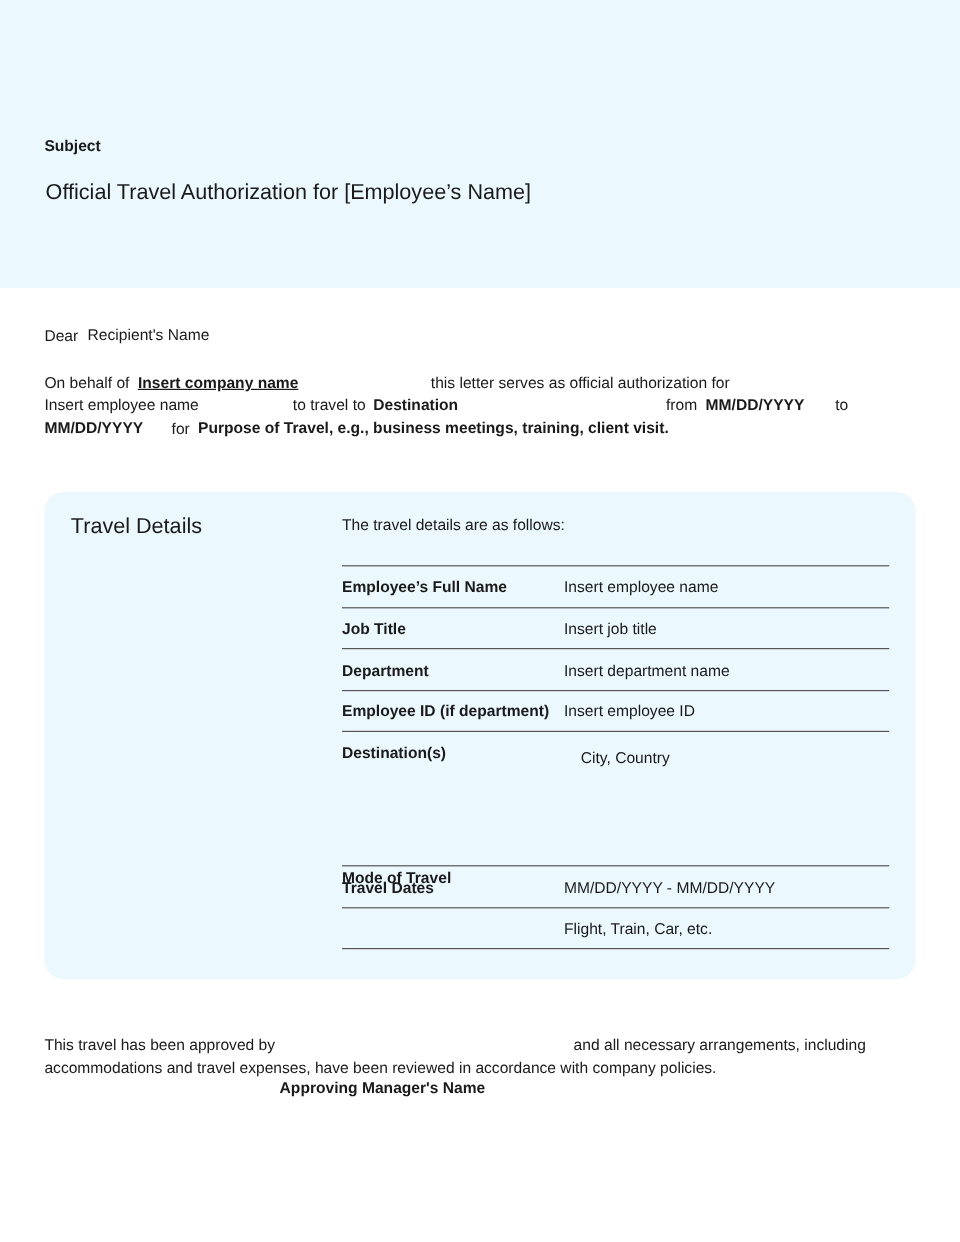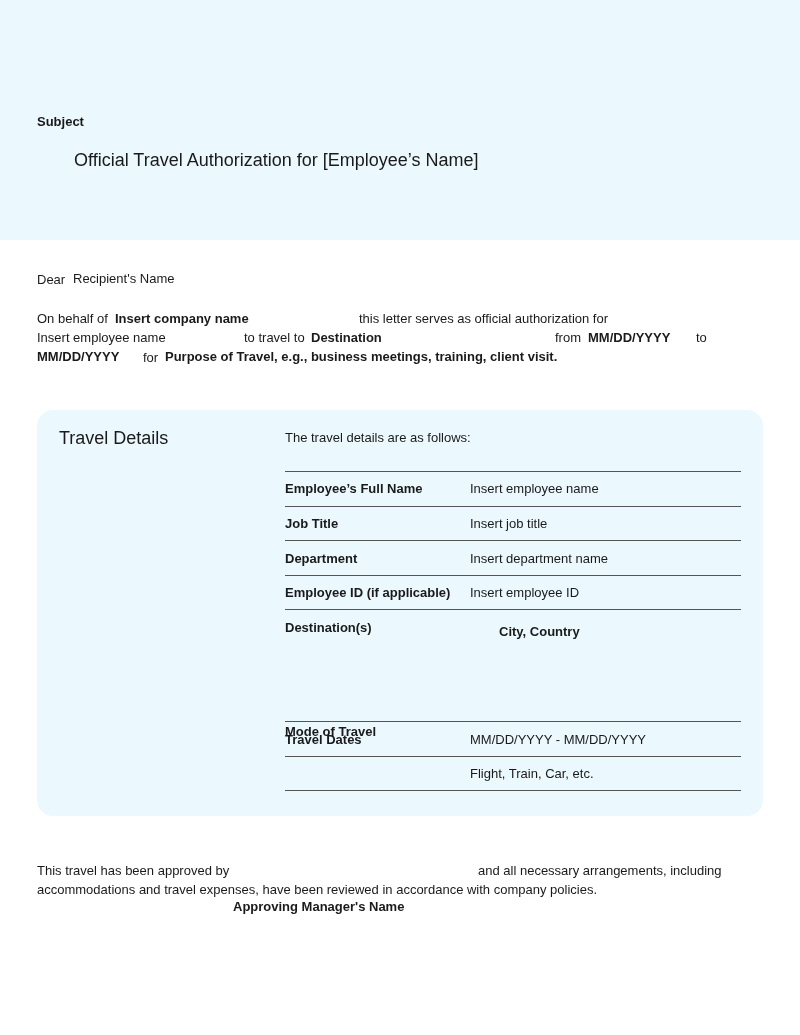--- a/index.html
+++ b/index.html
@@ -12,7 +12,7 @@
       position: absolute; left: 0; top: 0; width: 800px; height: 240px; background: #ebf8fe;
     }
     .subject-label { left: 37px; top: 114px; font-size: 13px; font-weight: bold; }
-    .subject-title { left: 38px; top: 150px; font-size: 18px; margin-left: 36px; }
+    .subject-title { left: 38px; top: 150px; font-size: 18px; }
     .t13 { font-size: 13px; }
     .b { font-weight: bold; }
     .box {

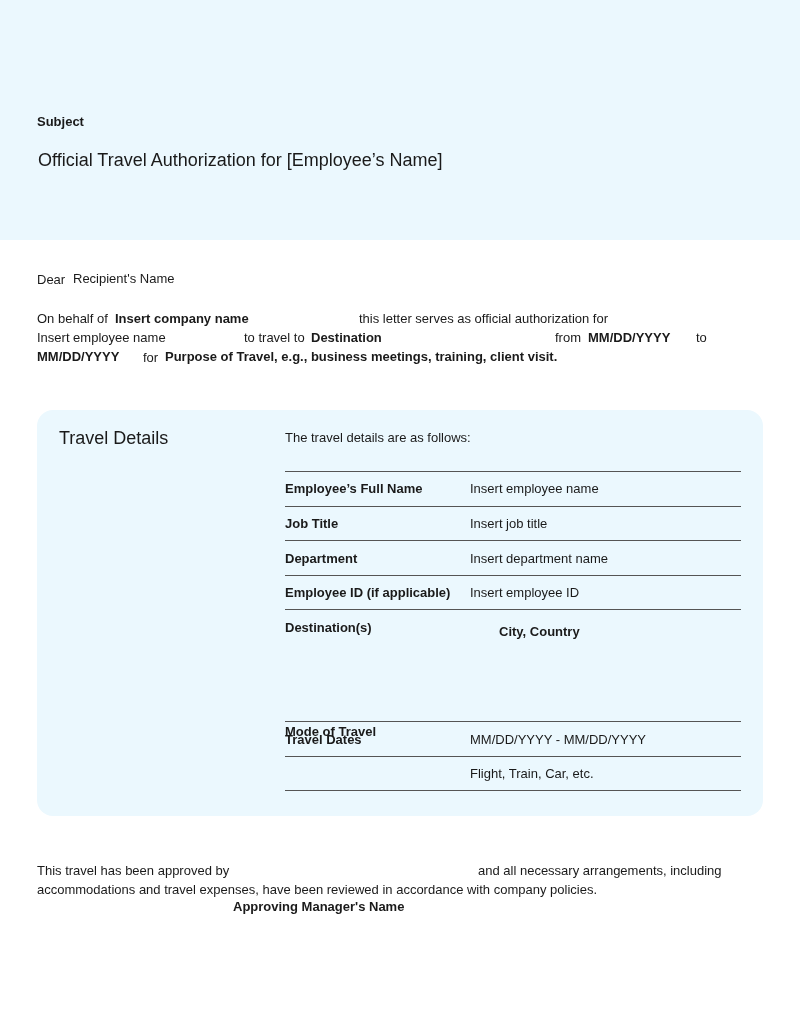--- a/index.html
+++ b/index.html
@@ -36,7 +36,7 @@
 <div class="abs t13" style="left:73px;top:271px;">Recipient's Name</div>
 
 <div class="abs t13" style="left:37px;top:311px;">On behalf of</div>
-<div class="abs t13 b" style="left:115px;top:311px;">Insert company name</div>
+<div class="abs t13 b" style="left:115px;top:311px;text-decoration:underline;">Insert company name</div>
 <div class="abs t13" style="left:359px;top:311px;">this letter serves as official authorization for</div>
 
 <div class="abs t13" style="left:37px;top:330px;">Insert employee name</div>

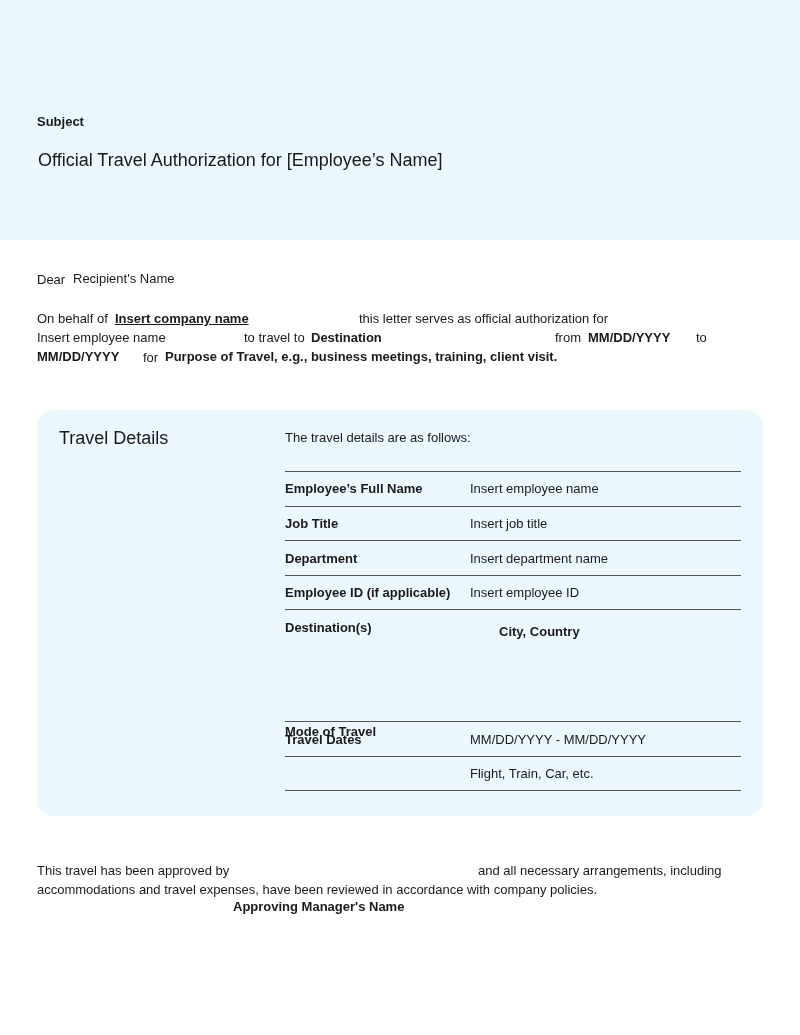--- a/index.html
+++ b/index.html
@@ -64,7 +64,7 @@
 <div class="lbl" style="top:551px;">Department</div>
 <div class="val" style="top:551px;">Insert department name</div>
 <div class="hr" style="top:575px;"></div>
-<div class="lbl" style="top:585px;">Employee ID (if applicable)</div>
+<div class="lbl" style="top:585px;">Employee ID (if department)</div>
 <div class="val" style="top:585px;">Insert employee ID</div>
 <div class="hr" style="top:609px;"></div>
 <div class="lbl" style="top:620px;">Destination(s)</div>

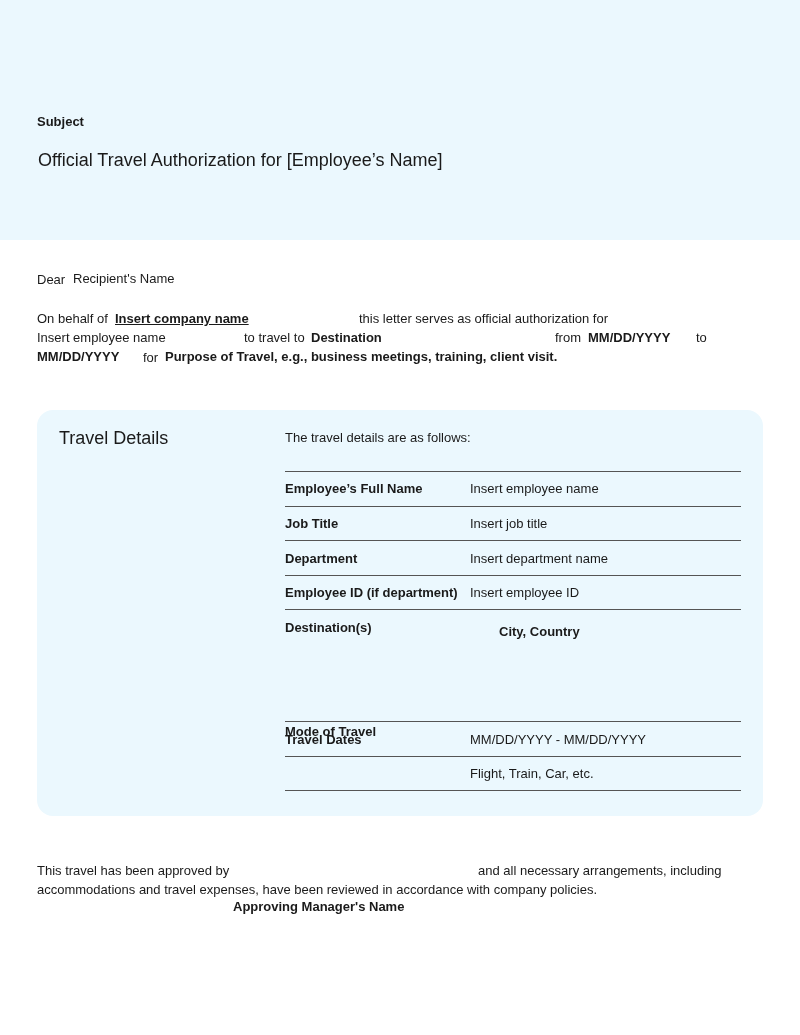--- a/index.html
+++ b/index.html
@@ -68,7 +68,7 @@
 <div class="val" style="top:585px;">Insert employee ID</div>
 <div class="hr" style="top:609px;"></div>
 <div class="lbl" style="top:620px;">Destination(s)</div>
-<div class="val" style="top:624px;left:499px;font-weight:bold;">City, Country</div>
+<div class="val" style="top:624px;left:484px;">City, Country</div>
 <div class="hr" style="top:721px;"></div>
 <div class="lbl" style="top:732px;">Travel Dates</div>
 <div class="val" style="top:732px;">MM/DD/YYYY - MM/DD/YYYY</div>

